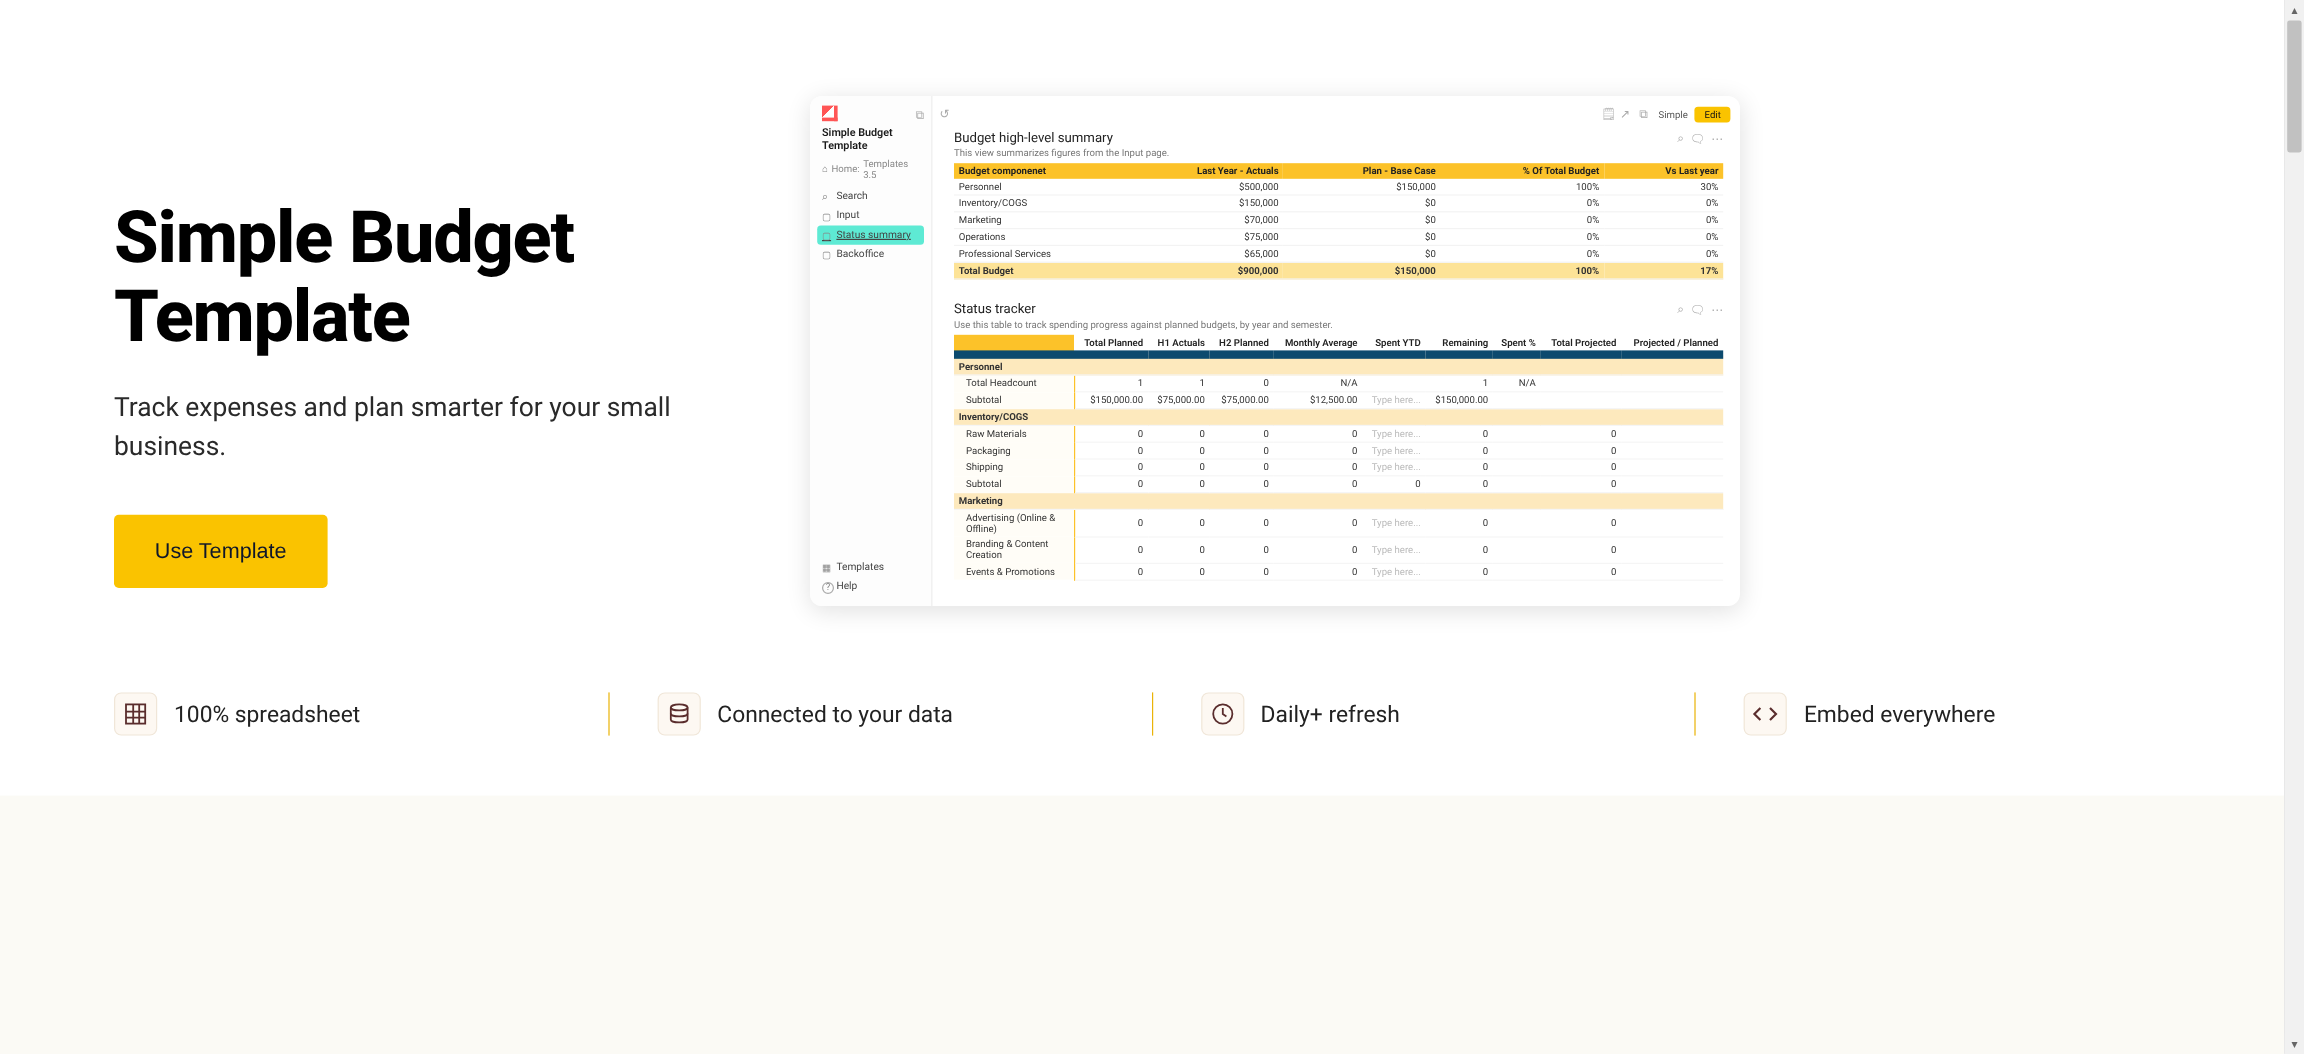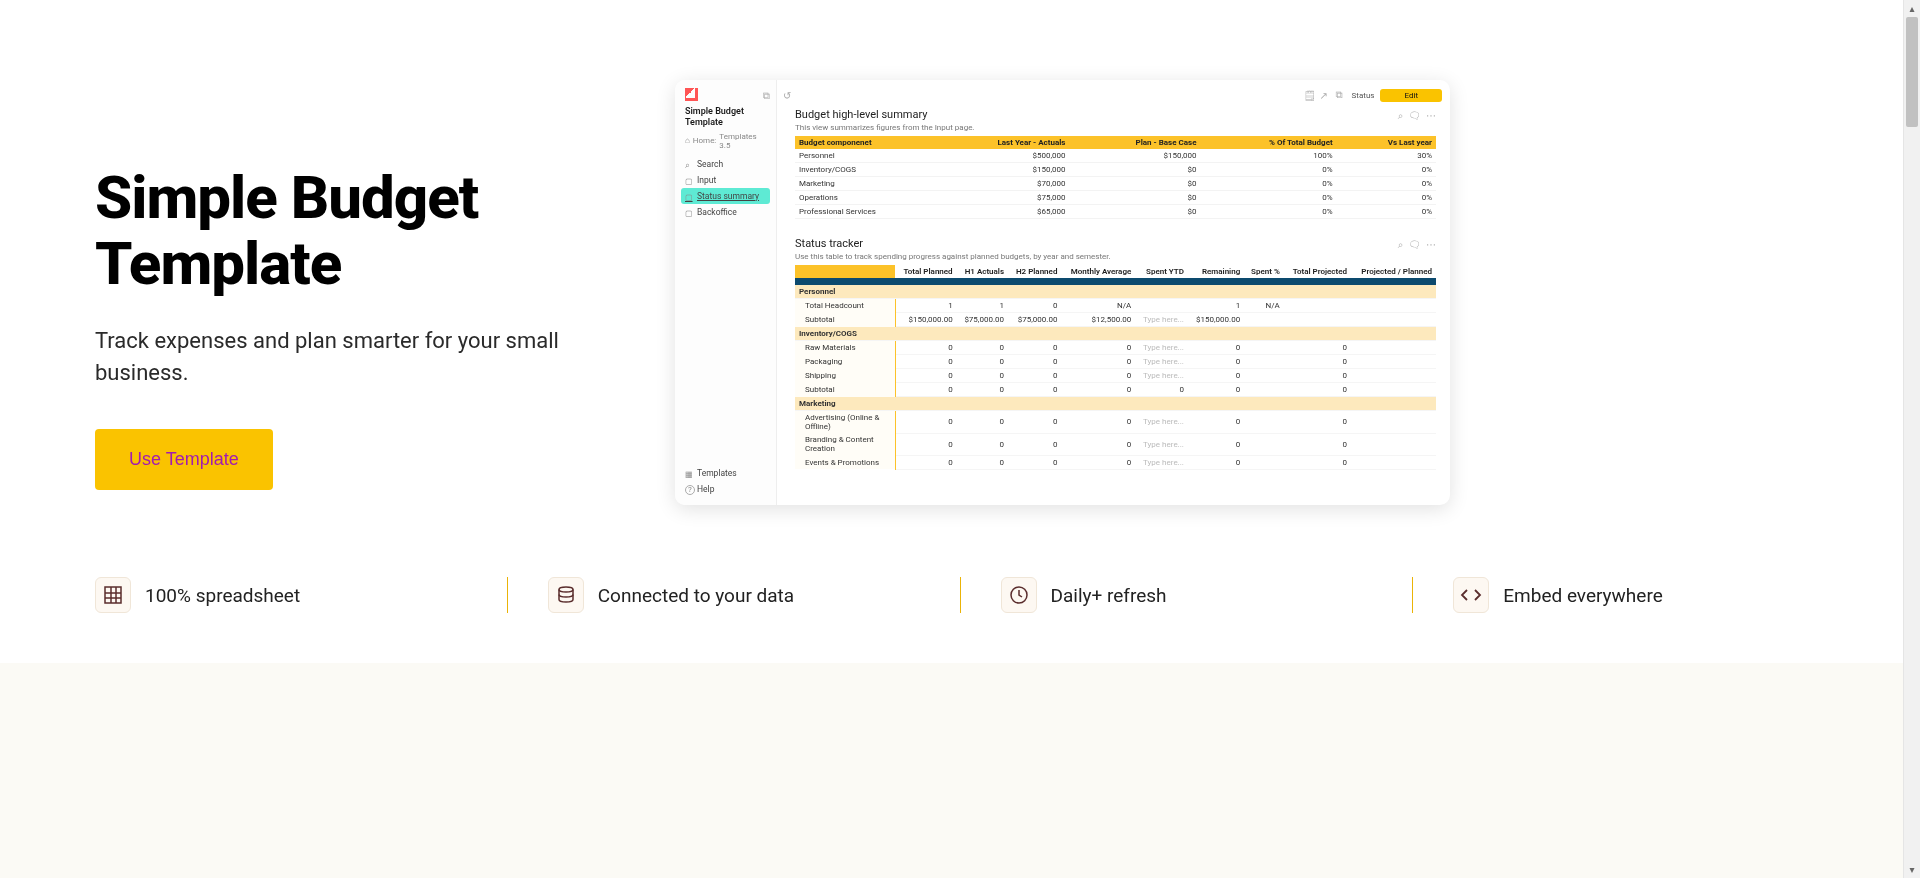--- a/index.html
+++ b/index.html
@@ -265,7 +265,7 @@
             <span class="top-icon">🗒</span>
             <span class="top-icon">↗</span>
             <span class="top-icon">⧉</span>
-            <span class="share-label">Status</span>
+            <span class="share-label">Simple</span>
             <span class="edit-btn">Edit</span>
           </div>
         </div>

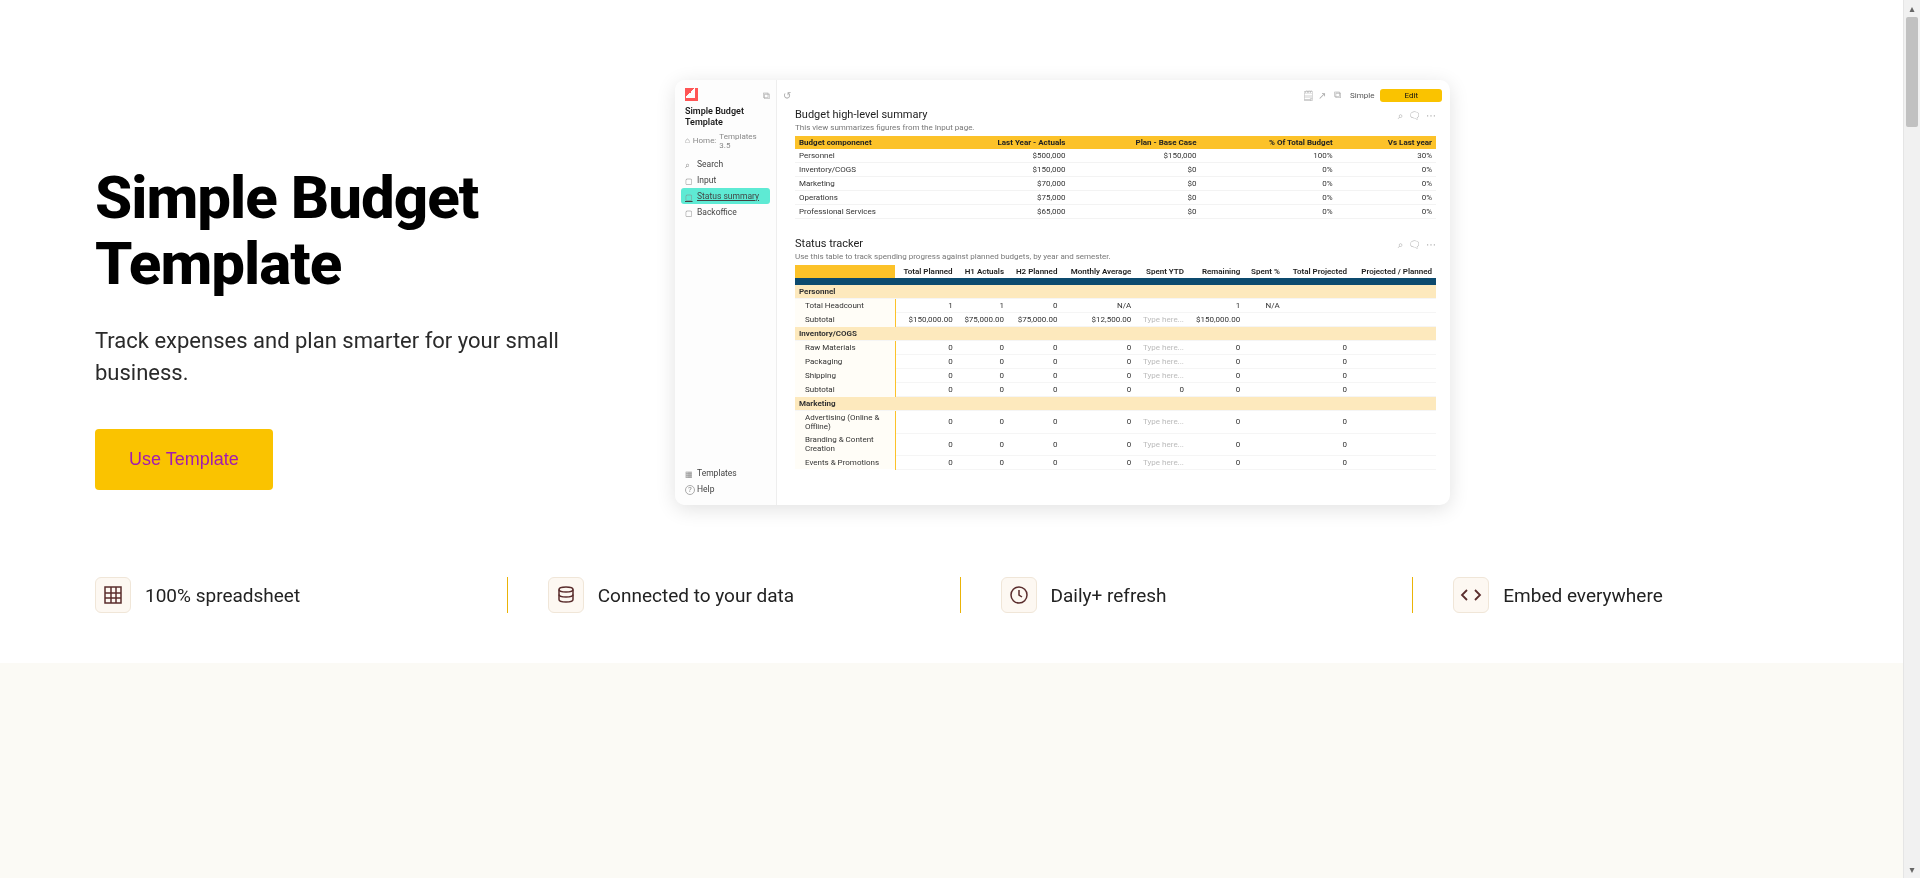--- a/index.html
+++ b/index.html
@@ -131,7 +131,7 @@
     .top-icon { width:10px;height:10px; color:#aaa; font-size:10px; display:flex;align-items:center;}
     .top-right { margin-left:auto; display:flex; gap:6px; align-items:center;}
     .share-label { font-size:8px; color:#555;}
-    .edit-btn { background:#fac300; color:#111; font-size:8px; padding:2px 24px; border-radius:3px;}
+    .edit-btn { background:#fac300; color:#111; font-size:8px; padding:2px 8px; border-radius:3px;}
     .app-main {
       flex: 1;
       padding: 28px 14px 0 18px;

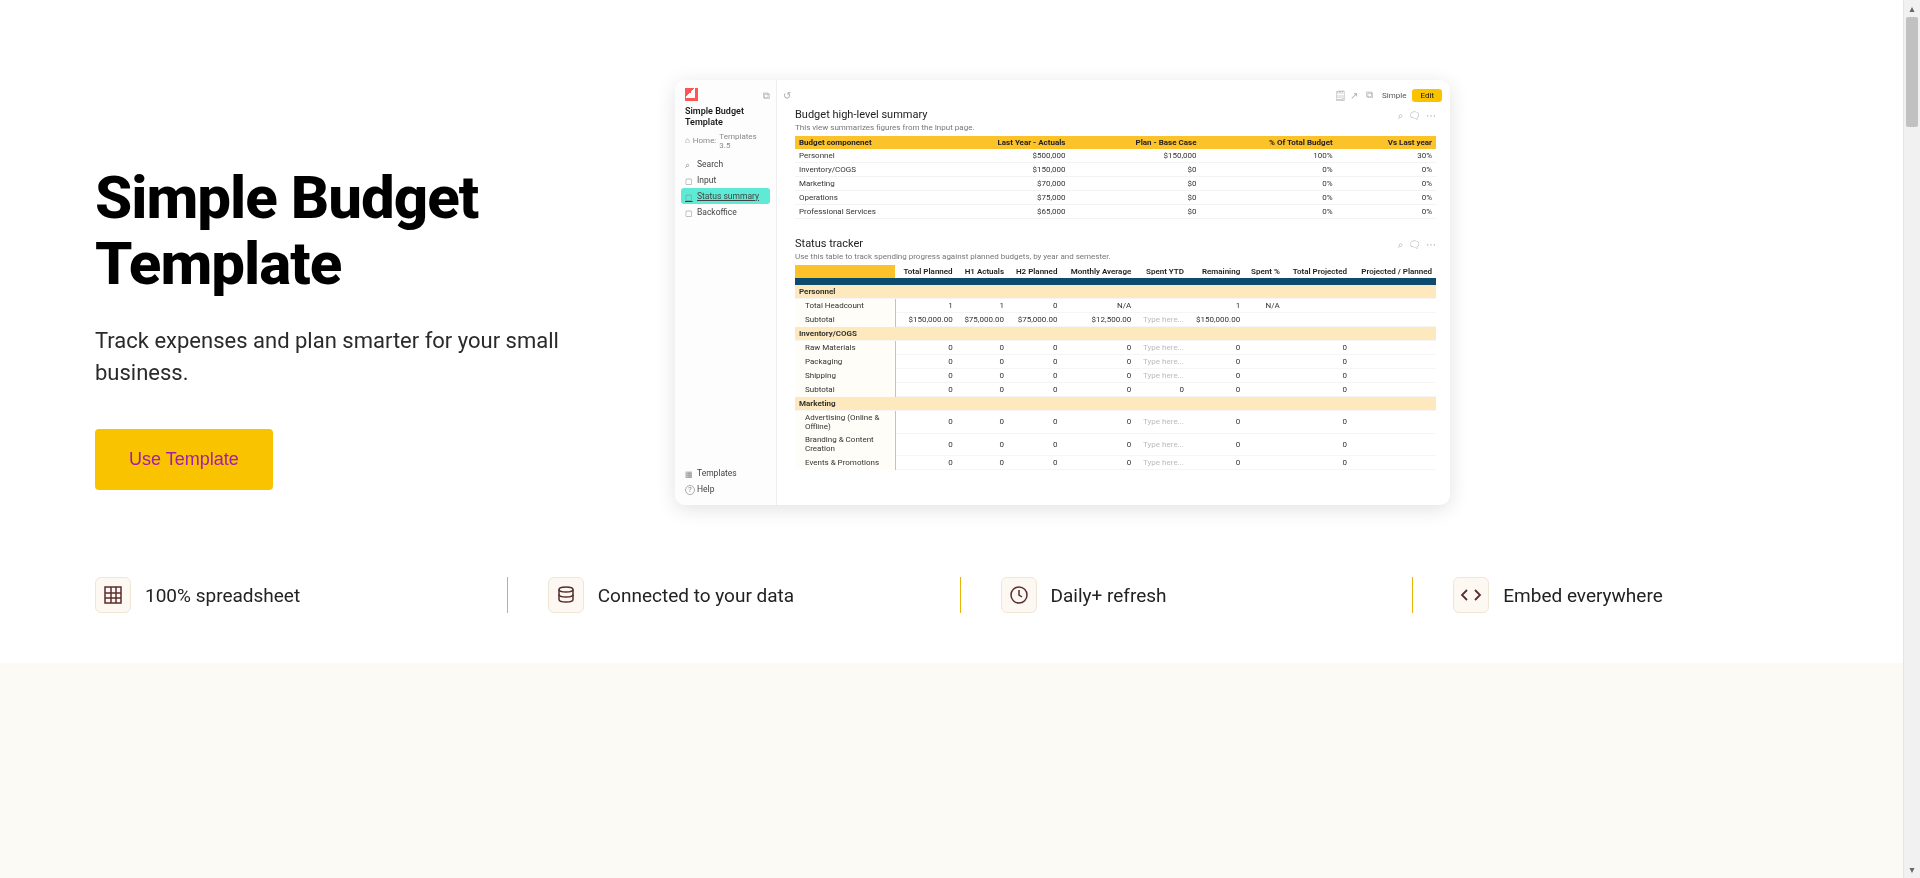--- a/index.html
+++ b/index.html
@@ -325,6 +325,13 @@
                   <td class="r">$0</td>
                   <td class="r">0%</td>
                   <td class="r">0%</td>
+                </tr>
+                <tr class="total">
+                  <td>Total Budget</td>
+                  <td class="r">$900,000</td>
+                  <td class="r">$150,000</td>
+                  <td class="r">100%</td>
+                  <td class="r">17%</td>
                 </tr>
               </tbody>
           </table>

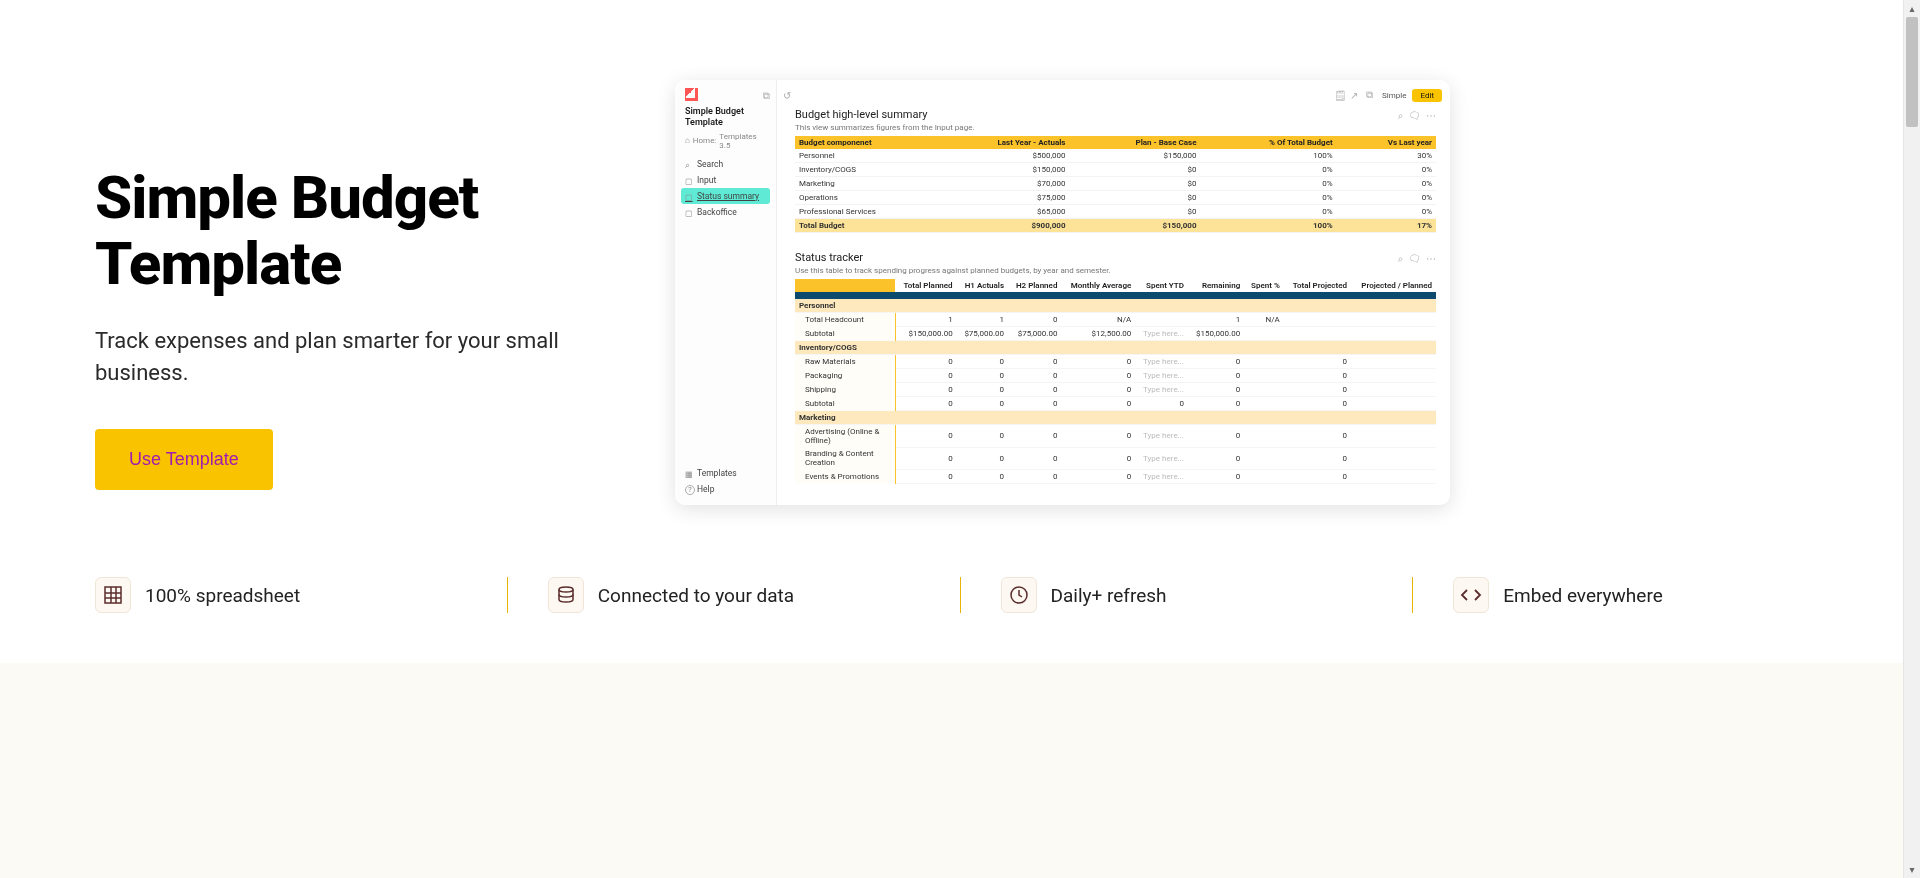--- a/index.html
+++ b/index.html
@@ -42,7 +42,7 @@
     .cta-button {
       display: inline-block;
       background: #fac300;
-      color: #a21caf;
+      color: #0f172a;
       font-size: 18px;
       font-weight: 500;
       padding: 20px 34px;

